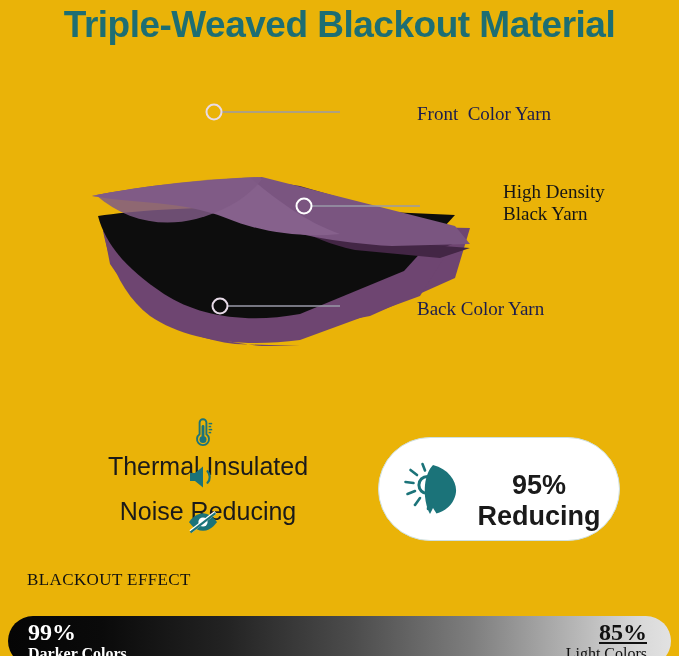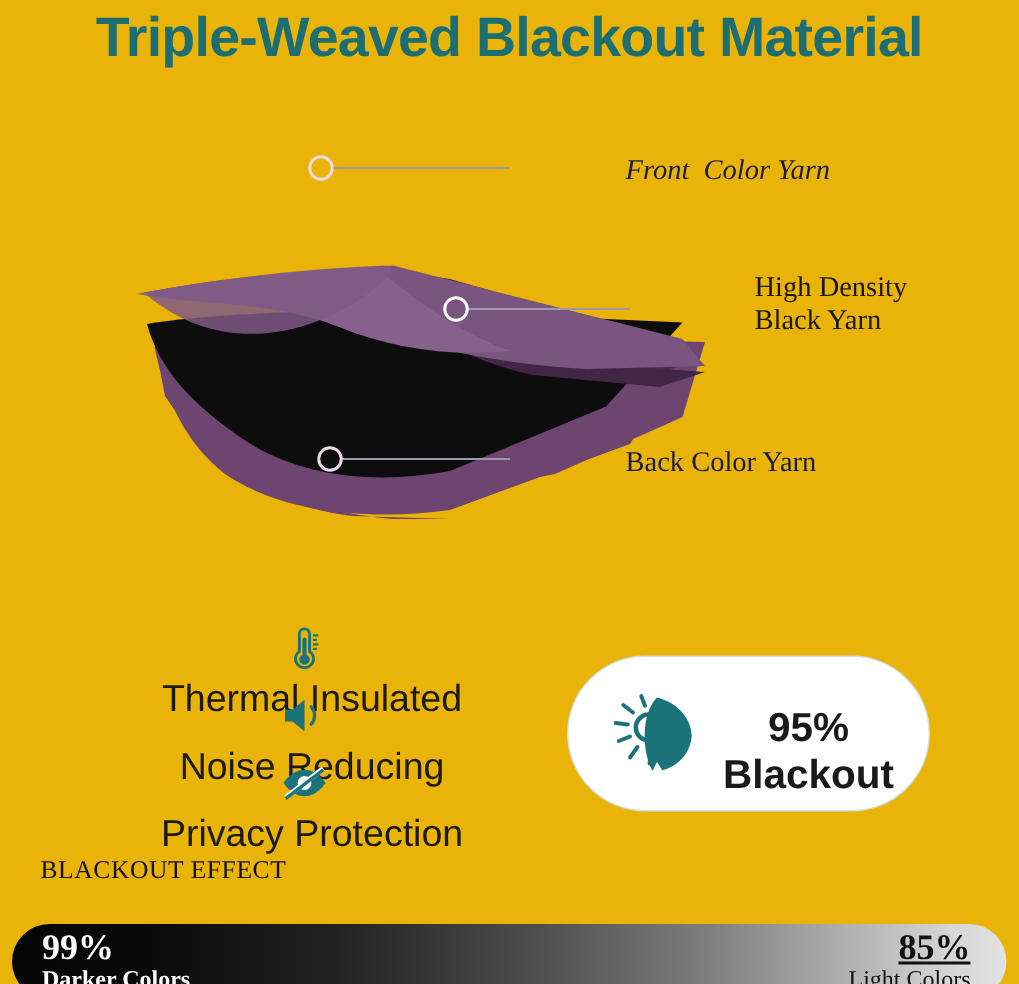--- a/index.html
+++ b/index.html
@@ -61,7 +61,6 @@
     left: 417px;
     top: 103px;
     color: #1b1c4e;
-    font-style: italic;
   }
   .callout-black {
     left: 503px;

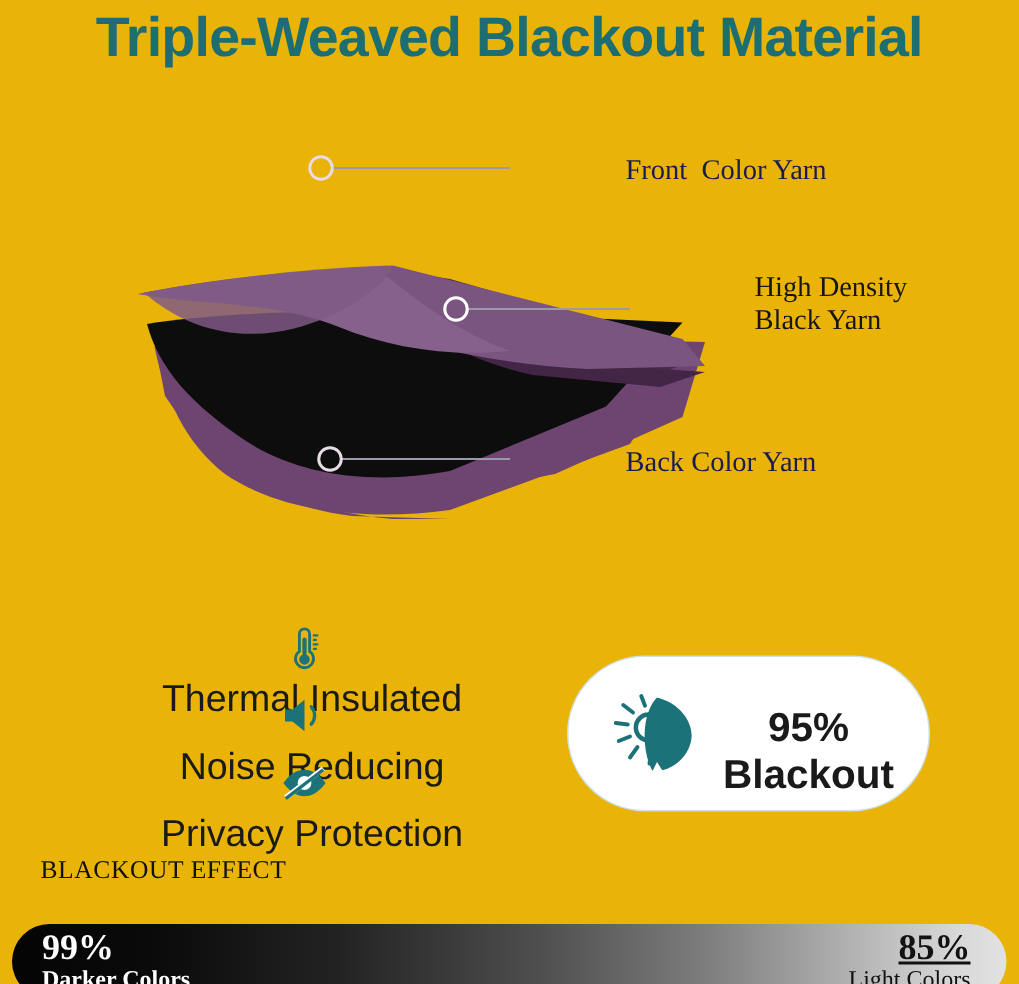--- a/index.html
+++ b/index.html
@@ -304,7 +304,7 @@
     </span>
     <span class="badge-text">
       <span>95%</span><br>
-      <span>Blackout</span>
+      <span>Reducing</span>
     </span>
   </div>
 

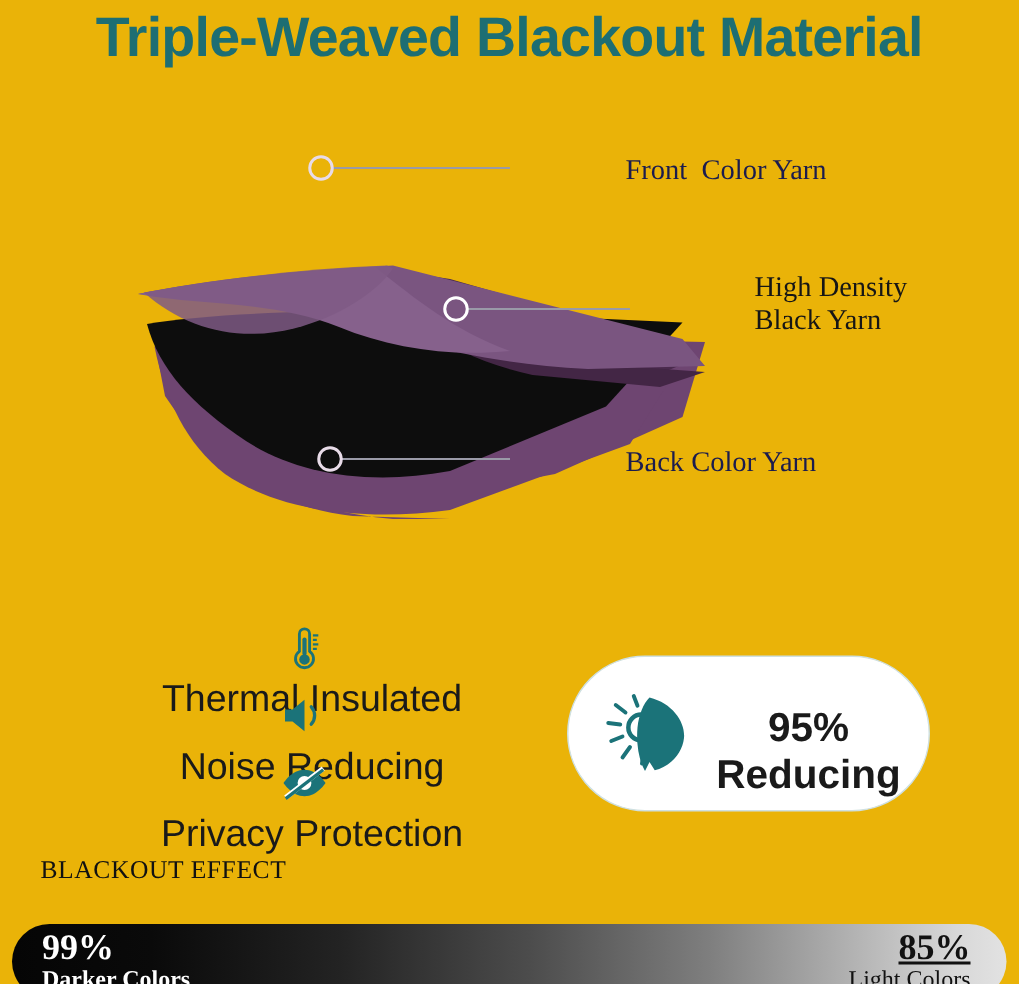--- a/index.html
+++ b/index.html
@@ -281,7 +281,6 @@
           <line x1="4.5" y1="23.4" x2="29.5" y2="4.2" stroke="#1b7379" stroke-width="2.2"></line>
         </svg>
       </span>
-      <span class="feature-label">Privacy Protection</span>
     </div>
 
   </div>

